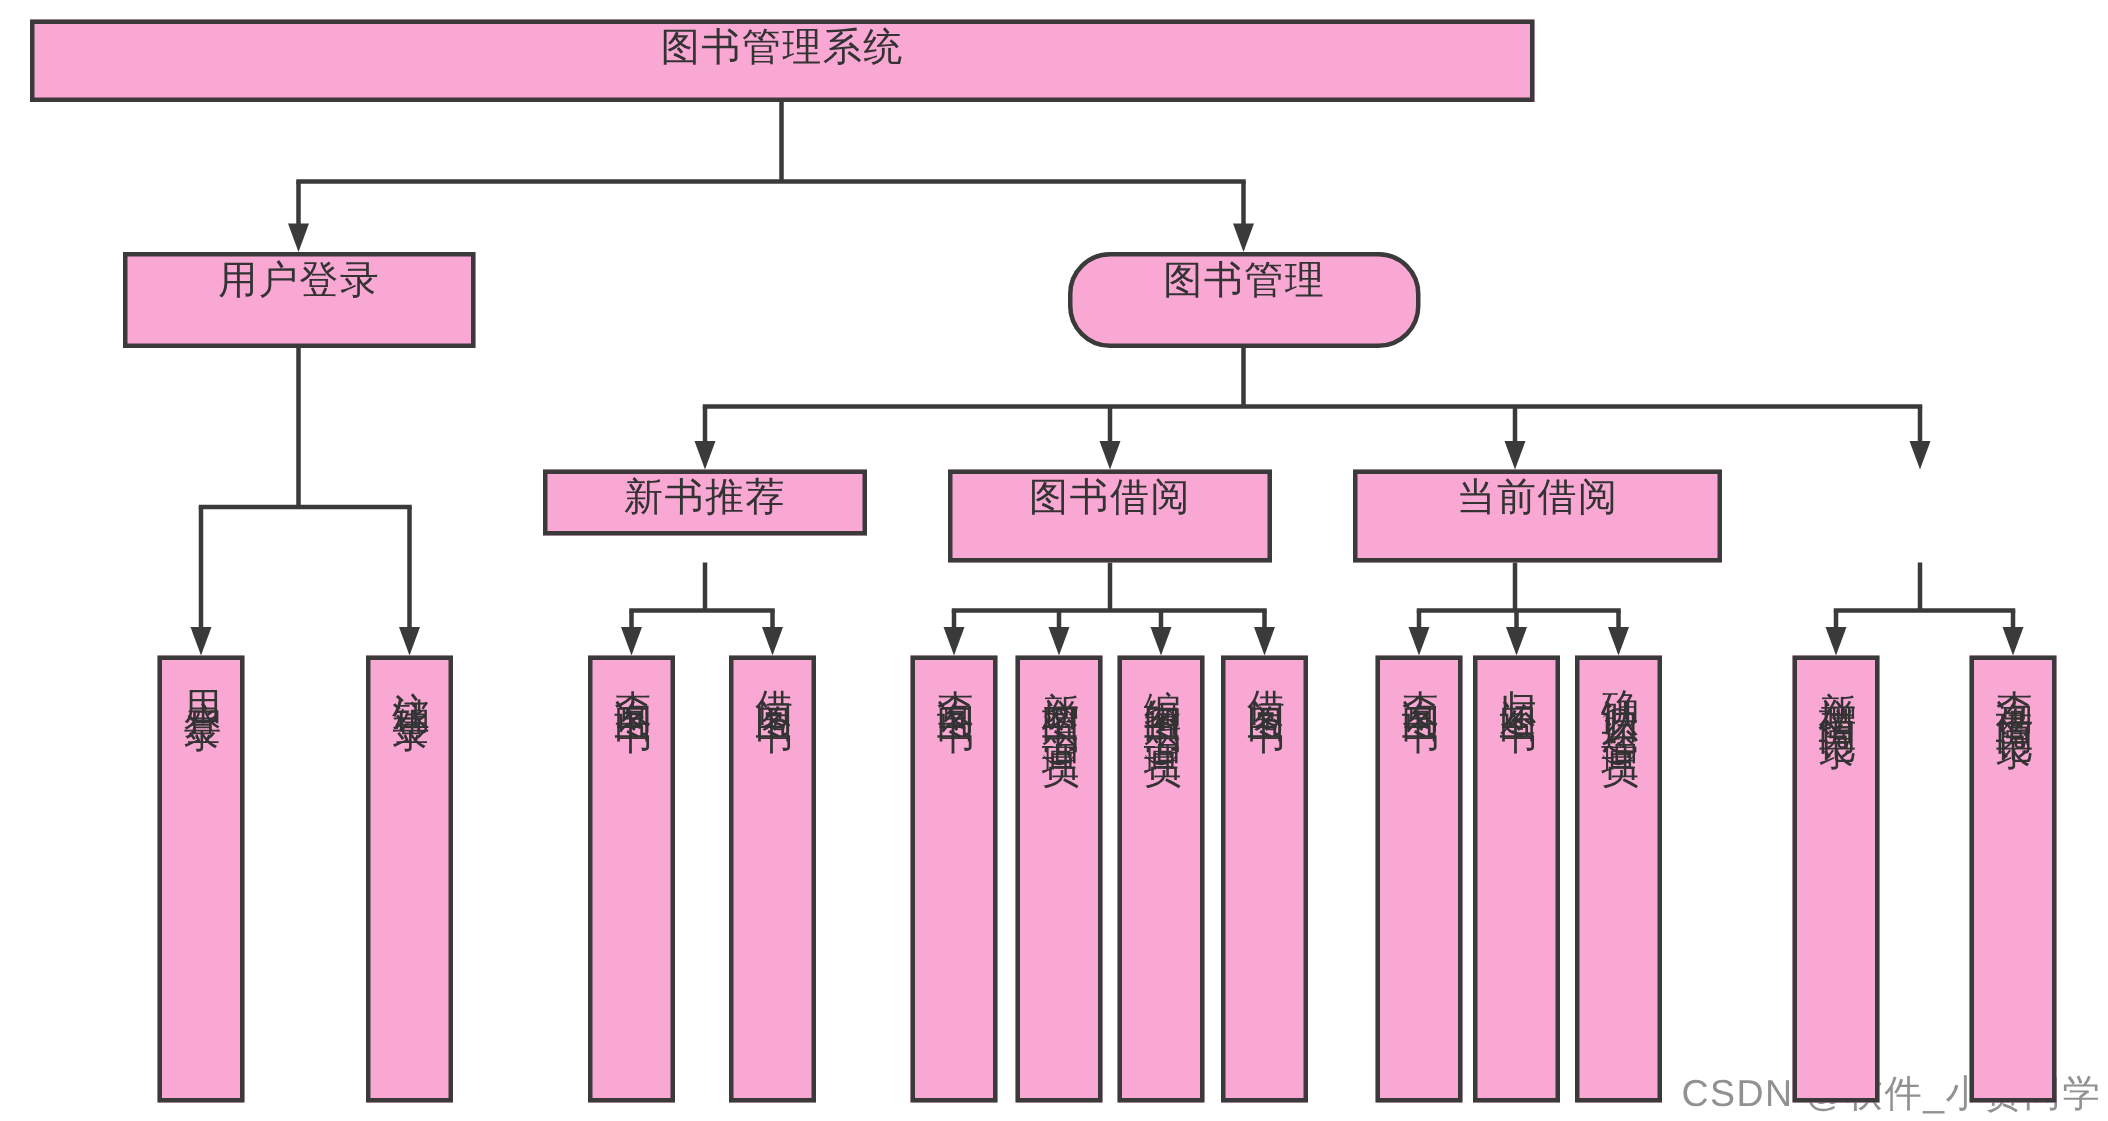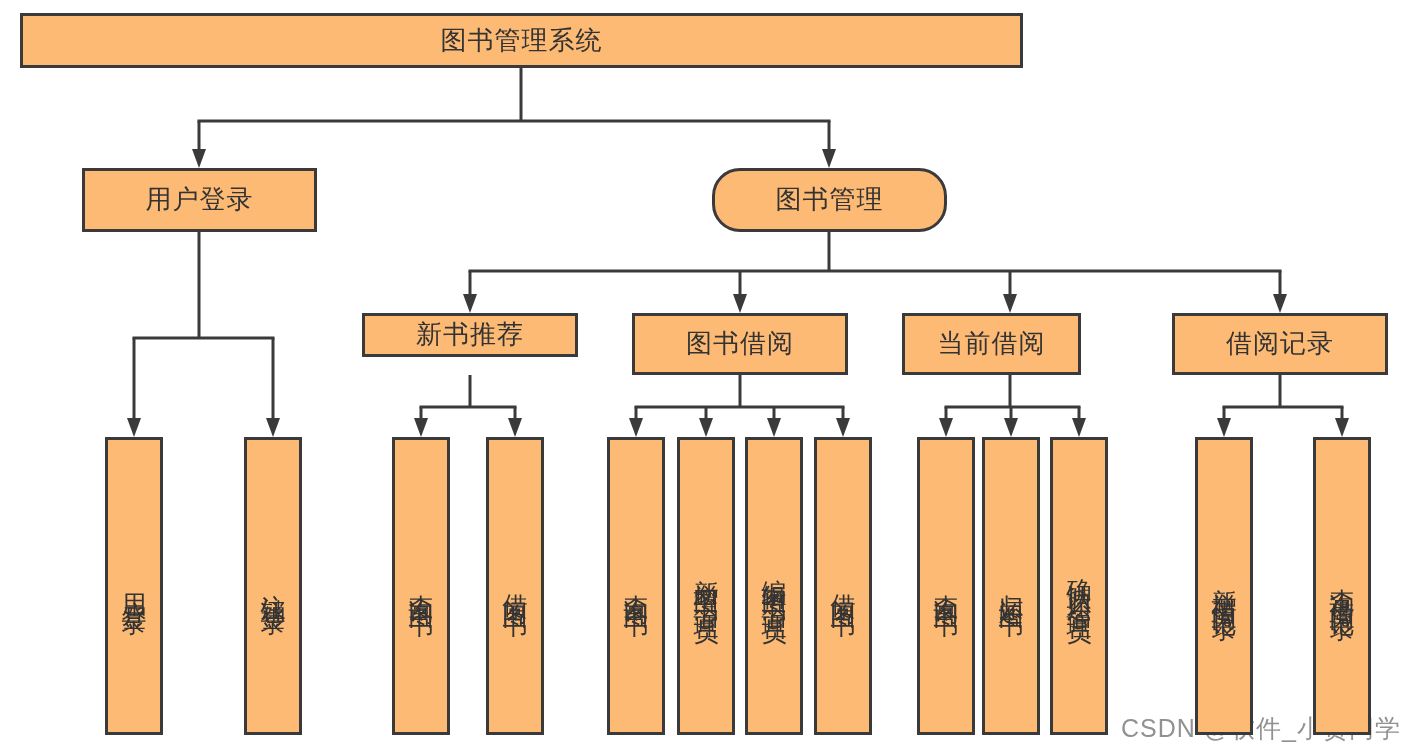--- a/index.html
+++ b/index.html
@@ -9,8 +9,8 @@
   }
   #wires{position:absolute;left:0;top:0;width:1405px;height:747px;}
   .node{
-    position:absolute;box-sizing:border-box;background:#fdba74;
-    border:3px solid #3a3a3a;display:flex;align-items:center;justify-content:center;
+    position:absolute;box-sizing:border-box;background:#f9a8d4;
+    border:3px solid #3a3a3a;display:flex;justify-content:center;
   }
   .node .lbl{
     font-size:26px;color:#333;letter-spacing:1px;white-space:nowrap;line-height:1.2;

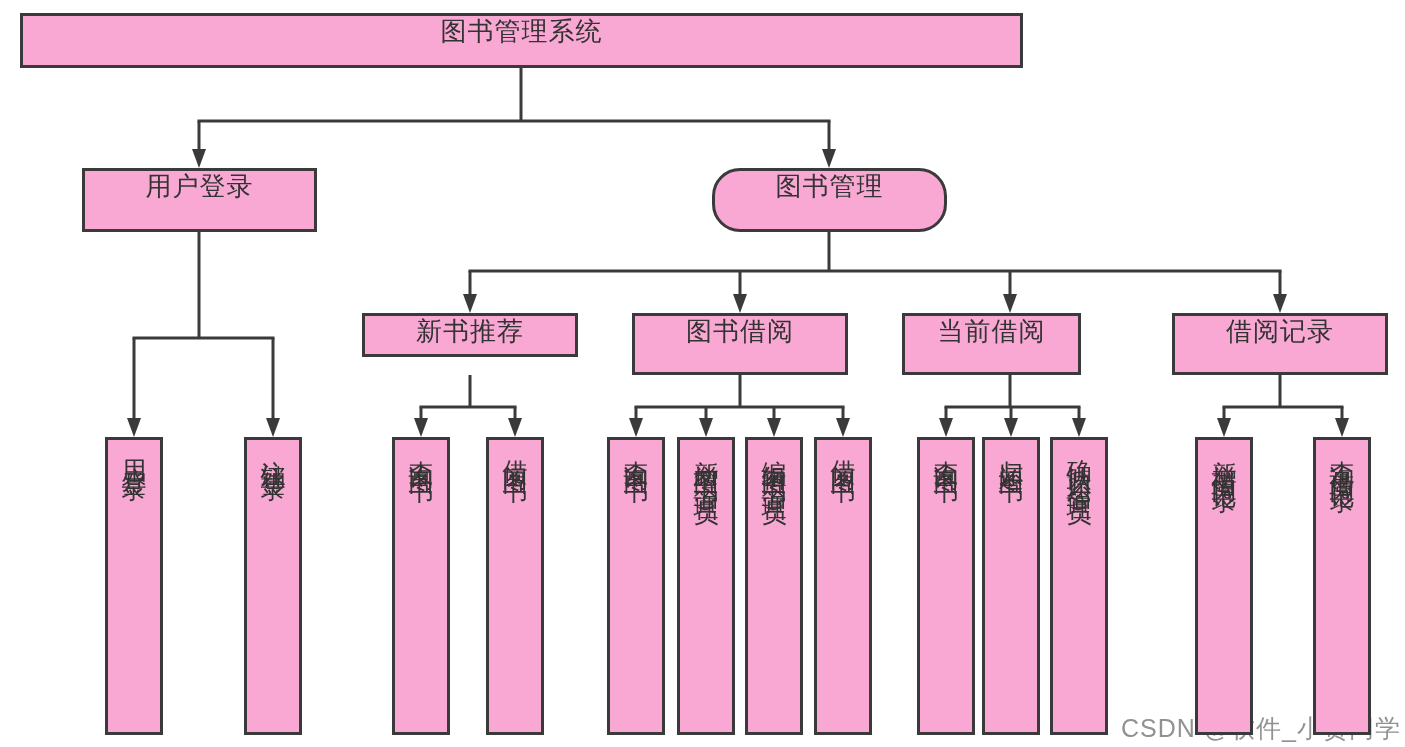--- a/index.html
+++ b/index.html
@@ -106,7 +106,7 @@
     <div class="node" style="left: 632px; top: 313px; width: 216px; height: 62px;">
       <span class="lbl">图书借阅</span>
     </div>
-    <div class="node" style="left: 902px; top: 313px; width: 179px; height: 62px;">
+    <div class="node" style="left: 902px; top: 313px; width: 246px; height: 62px;">
       <span class="lbl">当前借阅</span>
     </div>
     <div class="node" style="left: 1172px; top: 313px; width: 216px; height: 62px;">

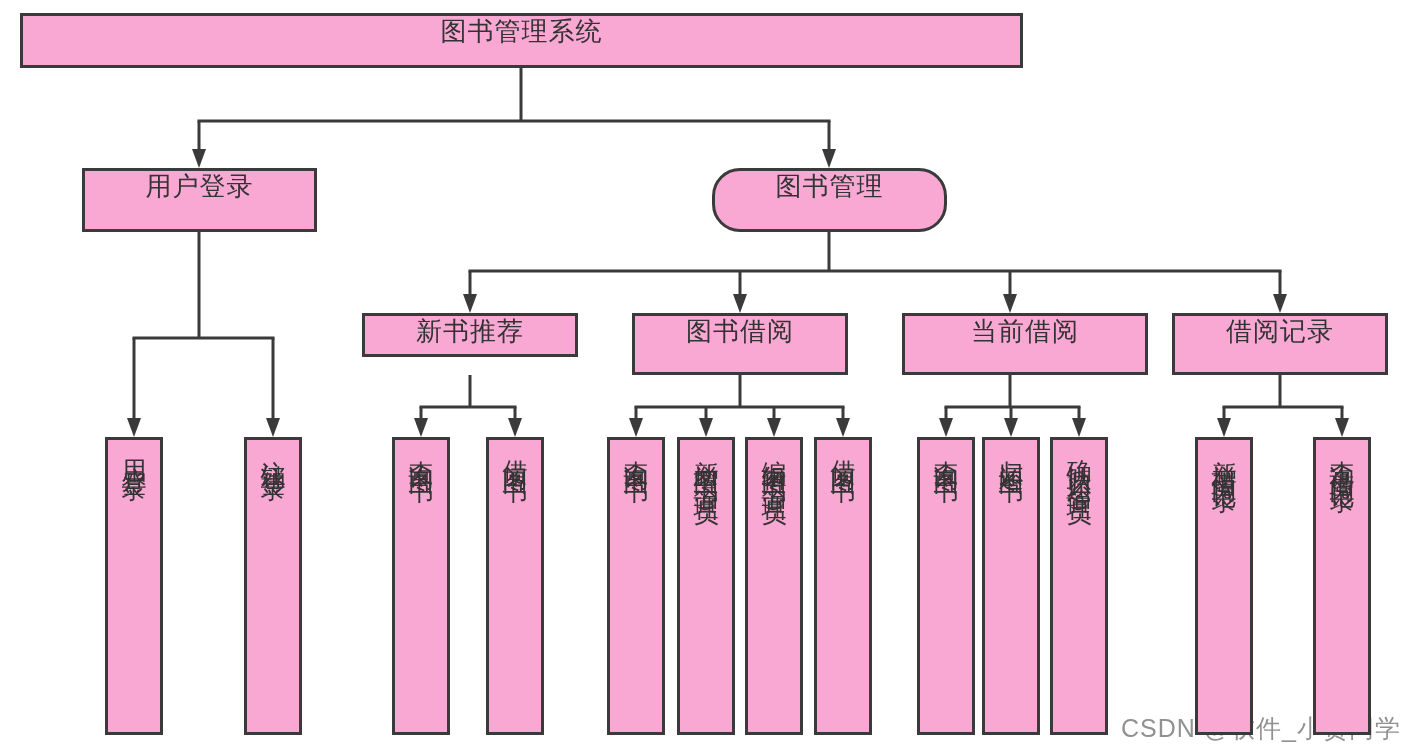--- a/index.html
+++ b/index.html
@@ -109,9 +109,6 @@
     <div class="node" style="left: 902px; top: 313px; width: 246px; height: 62px;">
       <span class="lbl">当前借阅</span>
     </div>
-    <div class="node" style="left: 1172px; top: 313px; width: 216px; height: 62px;">
-      <span class="lbl">借阅记录</span>
-    </div>
     <div class="node vertical" style="left: 392px; top: 437px; width: 58px; height: 298px;">
       <span class="lbl">查询图书</span>
     </div>

